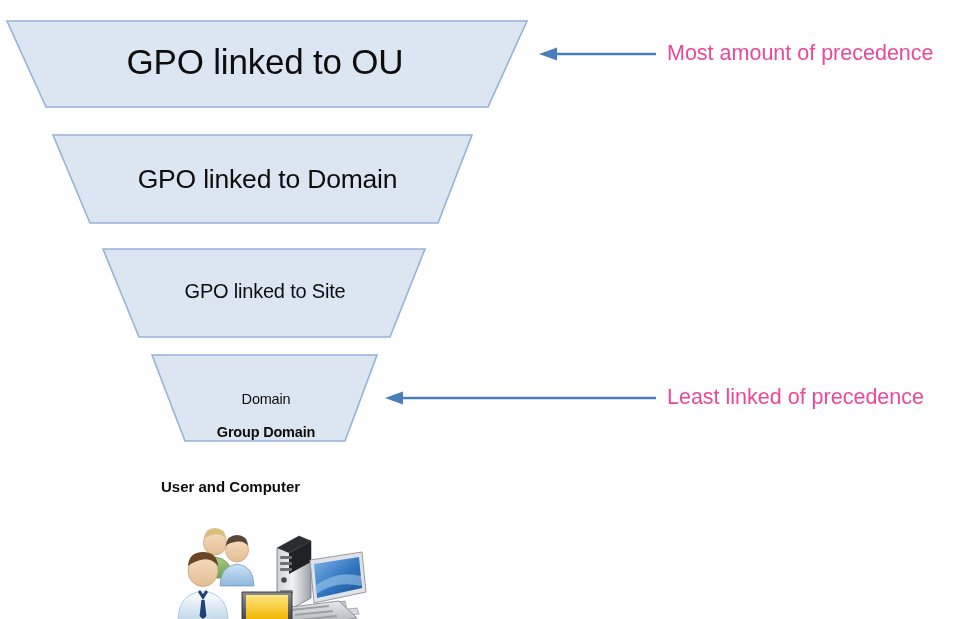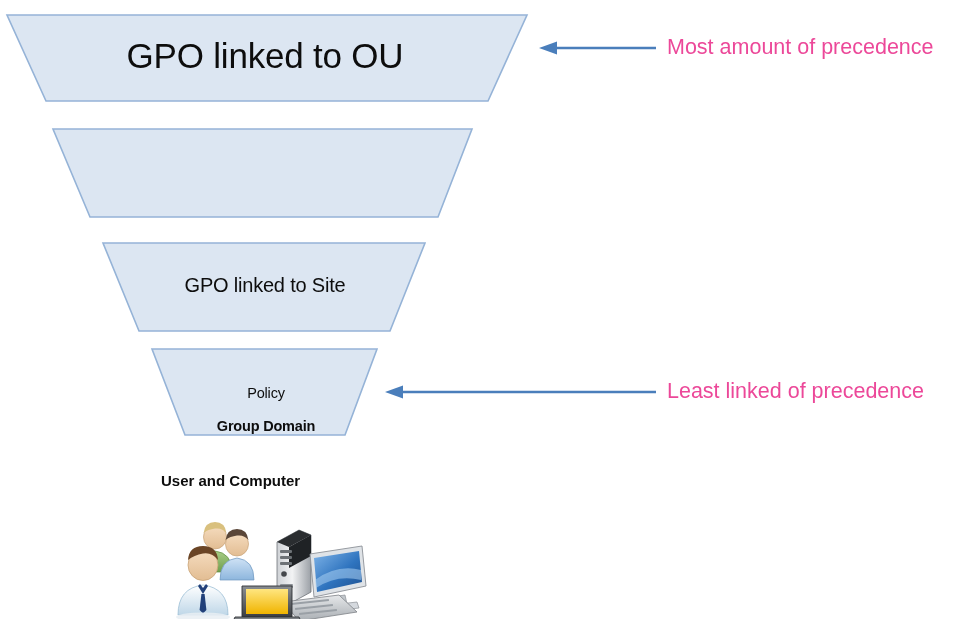--- a/index.html
+++ b/index.html
@@ -18,7 +18,7 @@
 
   #diagram-root {
     position: absolute;
-    left: 0; top: 12px;
+    left: 0; top: 18px;
     width: 975px;
     height: 534px;
   }

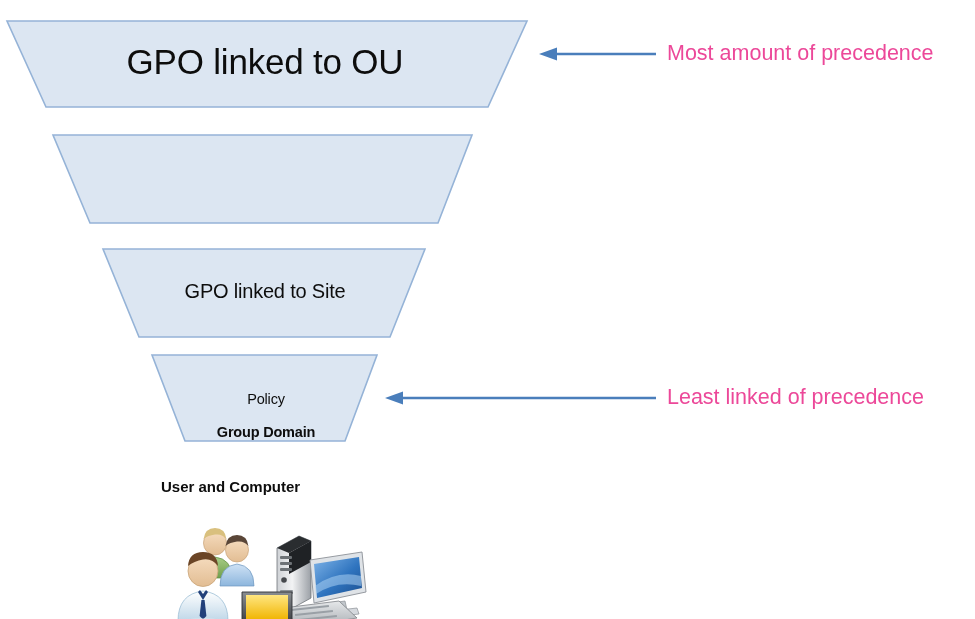--- a/index.html
+++ b/index.html
@@ -132,6 +132,7 @@
 
   <div class="tier-label" id="tier-label-0">GPO linked to OU</div>
 
+  <div class="tier-label" id="tier-label-1">GPO linked to Domain</div>
 
   <div class="tier-label" id="tier-label-2">GPO linked to Site</div>
 

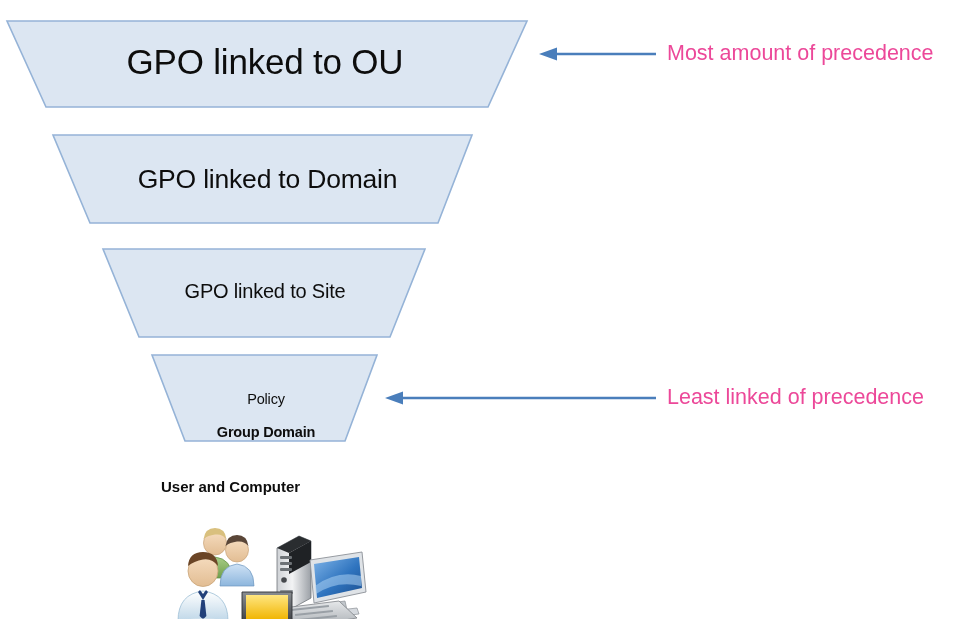--- a/index.html
+++ b/index.html
@@ -137,7 +137,7 @@
   <div class="tier-label" id="tier-label-2">GPO linked to Site</div>
 
   <div class="tier-label" id="tier-label-3">
-    <span class="line-top">Policy</span>
+    <span class="line-top">Domain</span>
     <span class="line-bottom">Group Domain</span>
   </div>
 

